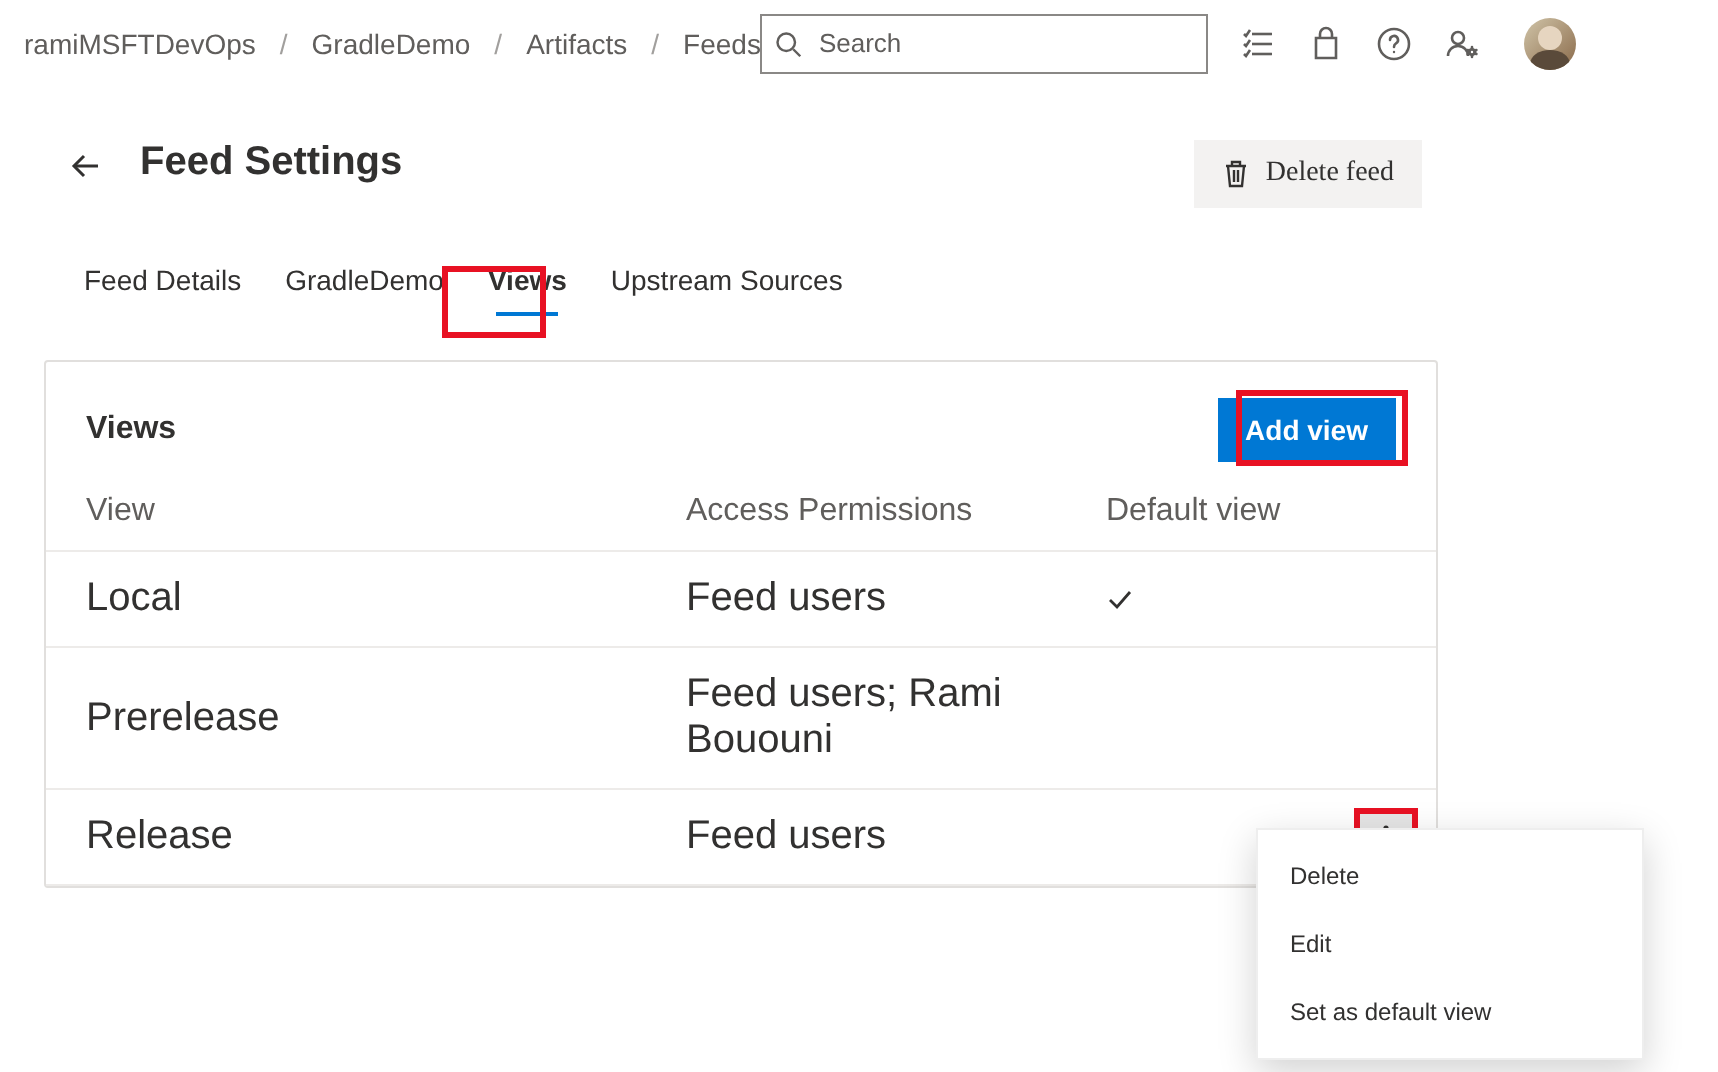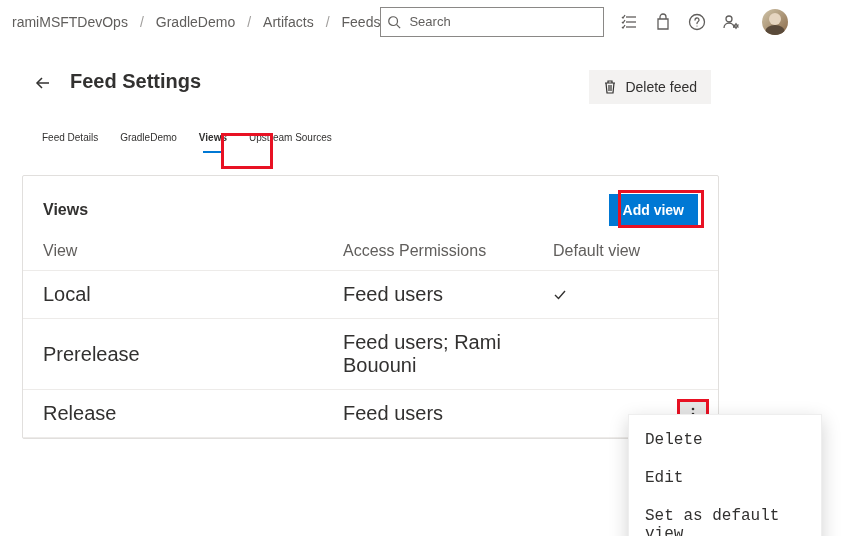--- a/index.html
+++ b/index.html
@@ -25,7 +25,7 @@
   .title-row { display:flex; align-items:flex-start; padding:26px 30px 10px 30px;}
   .back-btn { width:26px; height:26px; display:flex; align-items:center; justify-content:center; margin-right:14px; cursor:pointer; color:#323130;}
   .page-title { font-size:20px; font-weight:600; flex:1;}
-  .delete-feed { height:34px; background:#f3f2f1; border:none; display:flex; align-items:center; gap:8px; padding:0 14px; font-size:14px; color:#323130; cursor:pointer;}
+  .delete-feed { height:34px; background:#f3f2f1; border:none; display:flex; align-items:center; gap:8px; padding:0 14px; font-size:14px; color:#323130; cursor:pointer;font-family:Liberation Serif, serif;}
 
   
   .tabs { display:flex; gap:22px; padding:18px 0 0 42px; }

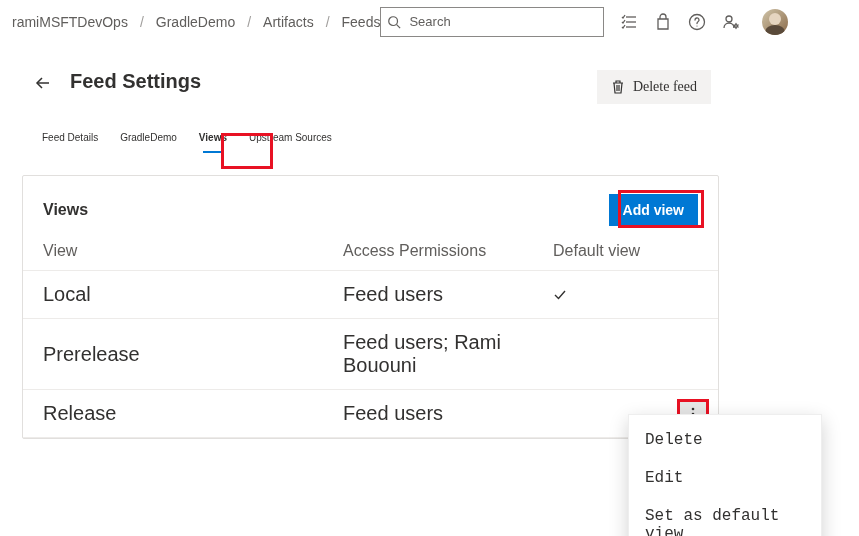--- a/index.html
+++ b/index.html
@@ -29,7 +29,7 @@
 
   
   .tabs { display:flex; gap:22px; padding:18px 0 0 42px; }
-  .tab { padding-bottom:10px; cursor:pointer; font-size:10px; color:#323130; position:relative;}
+  .tab { padding-bottom:10px; cursor:pointer; font-size:14px; color:#323130; position:relative;}
   .tab.active { font-weight:600;}
   .tab.active::after{ content:""; position:absolute; left:4px; right:4px; bottom:0; height:2px; background:#0078d4;}
   .highlight-red { position:absolute; border:3px solid #e81123; pointer-events:none;}

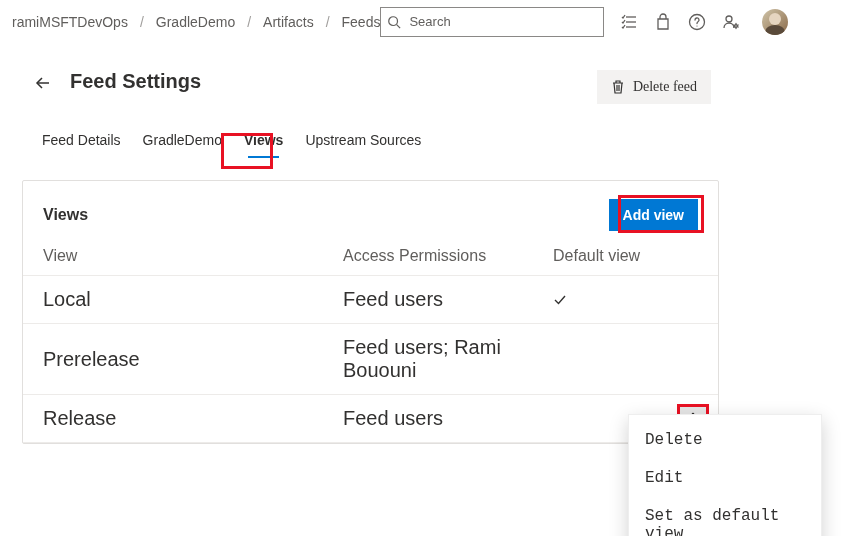--- a/index.html
+++ b/index.html
@@ -52,7 +52,7 @@
 
   
   .ctx-menu { position:absolute; background:#fff; box-shadow:0 6px 18px rgba(0,0,0,0.18); border:1px solid #eee; width:194px; padding:6px 0; z-index:10;}
-  .ctx-item { padding:10px 16px; font-size:16px; cursor:pointer;font-family:Liberation Mono, monospace;}
+  .ctx-item { padding:10px 16px; font-size:12px; cursor:pointer;}
 
   svg { display:block; }
 </style>

